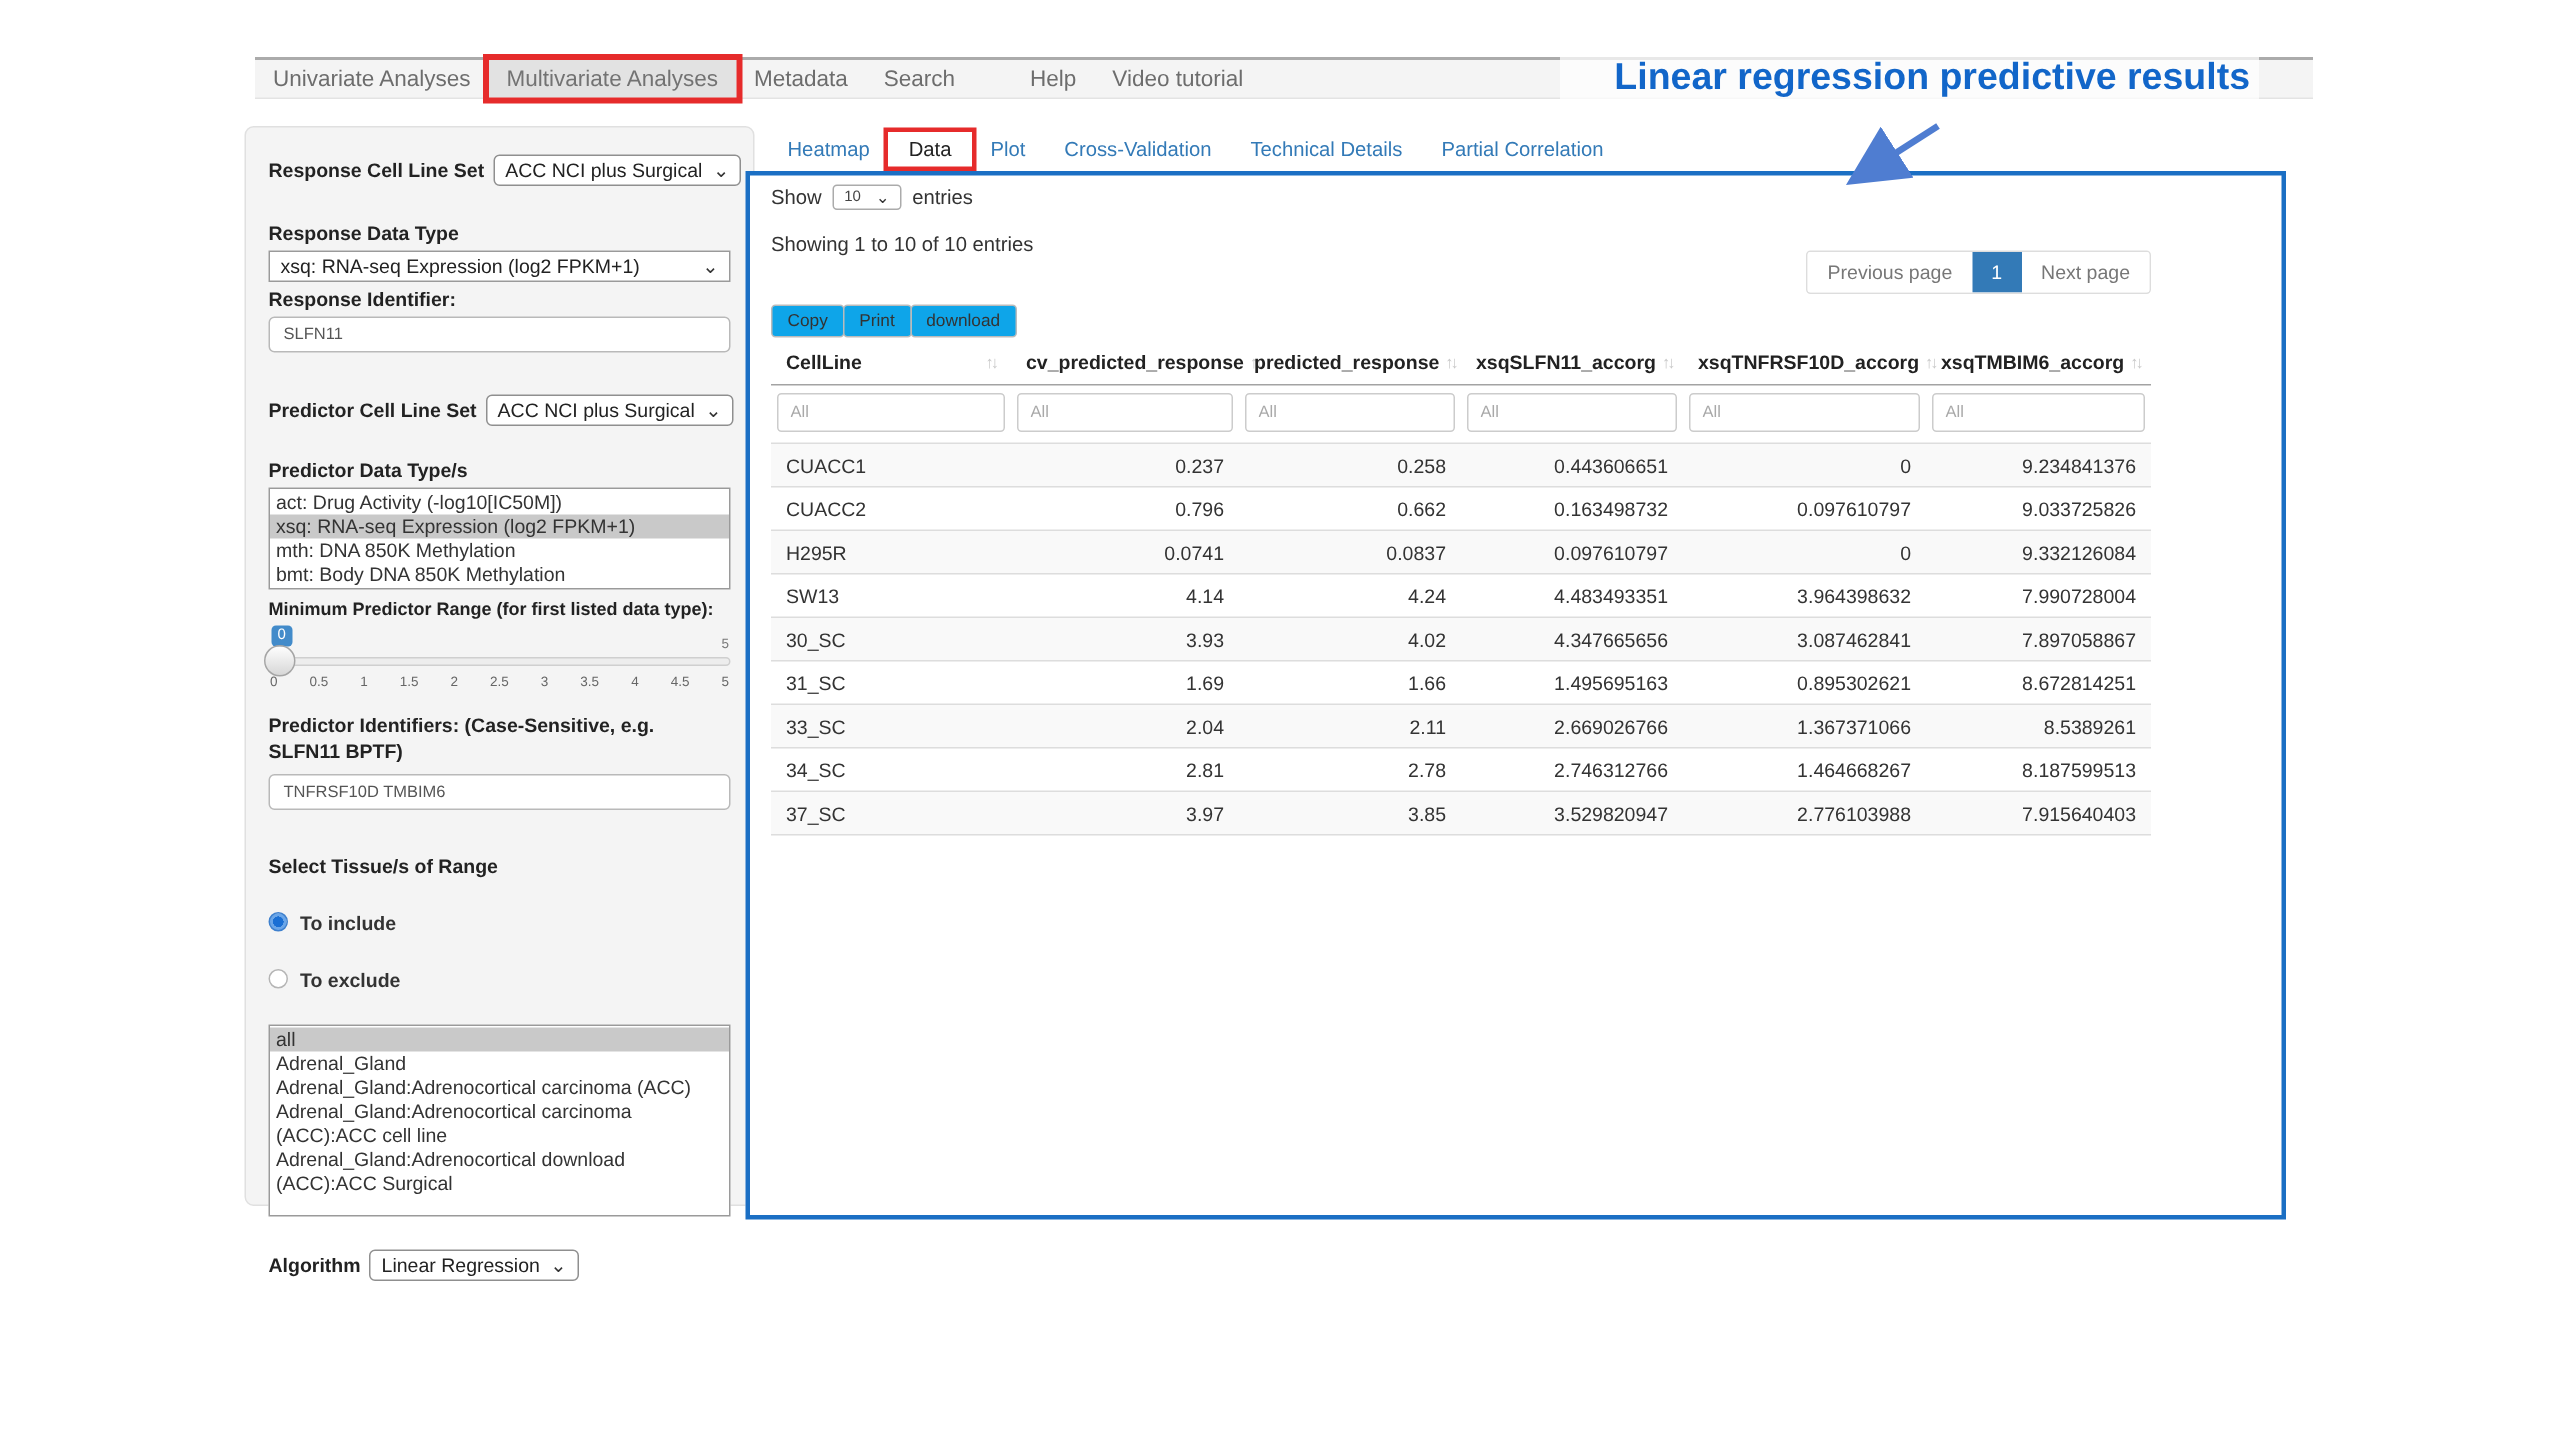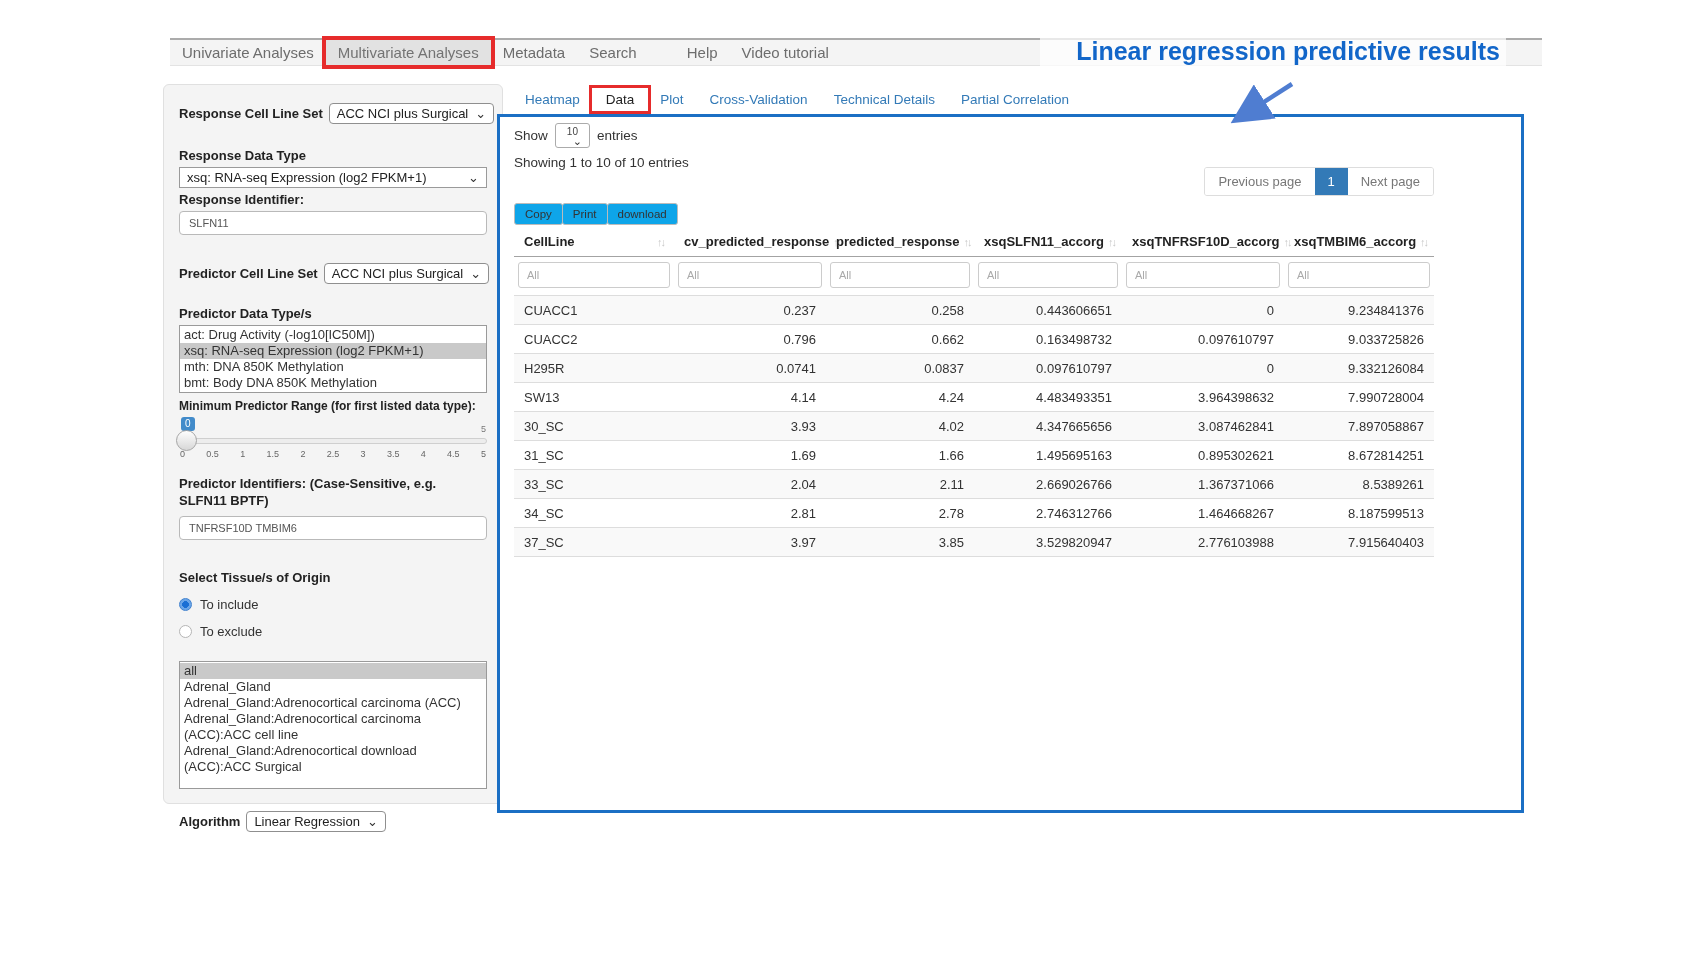--- a/index.html
+++ b/index.html
@@ -69,7 +69,7 @@
     gap:7px; font-size:13.5px; }
   .mini-sel { display:inline-flex; align-items:center; border:1px solid #ababab;
     border-radius:3px; padding:2px 7px; font-size:10px; color:#444; background:#fff;
-    cursor:pointer;flex-direction:column; }
+    cursor:pointer; }
   .mini-sel .chev { margin-left:10px; font-size:11px; color:#333; line-height:8px; }
   .info { position:absolute; left:14px; top:38px; font-size:13.5px; }
   .pagination { position:absolute; top:50px; right:87px; display:flex;

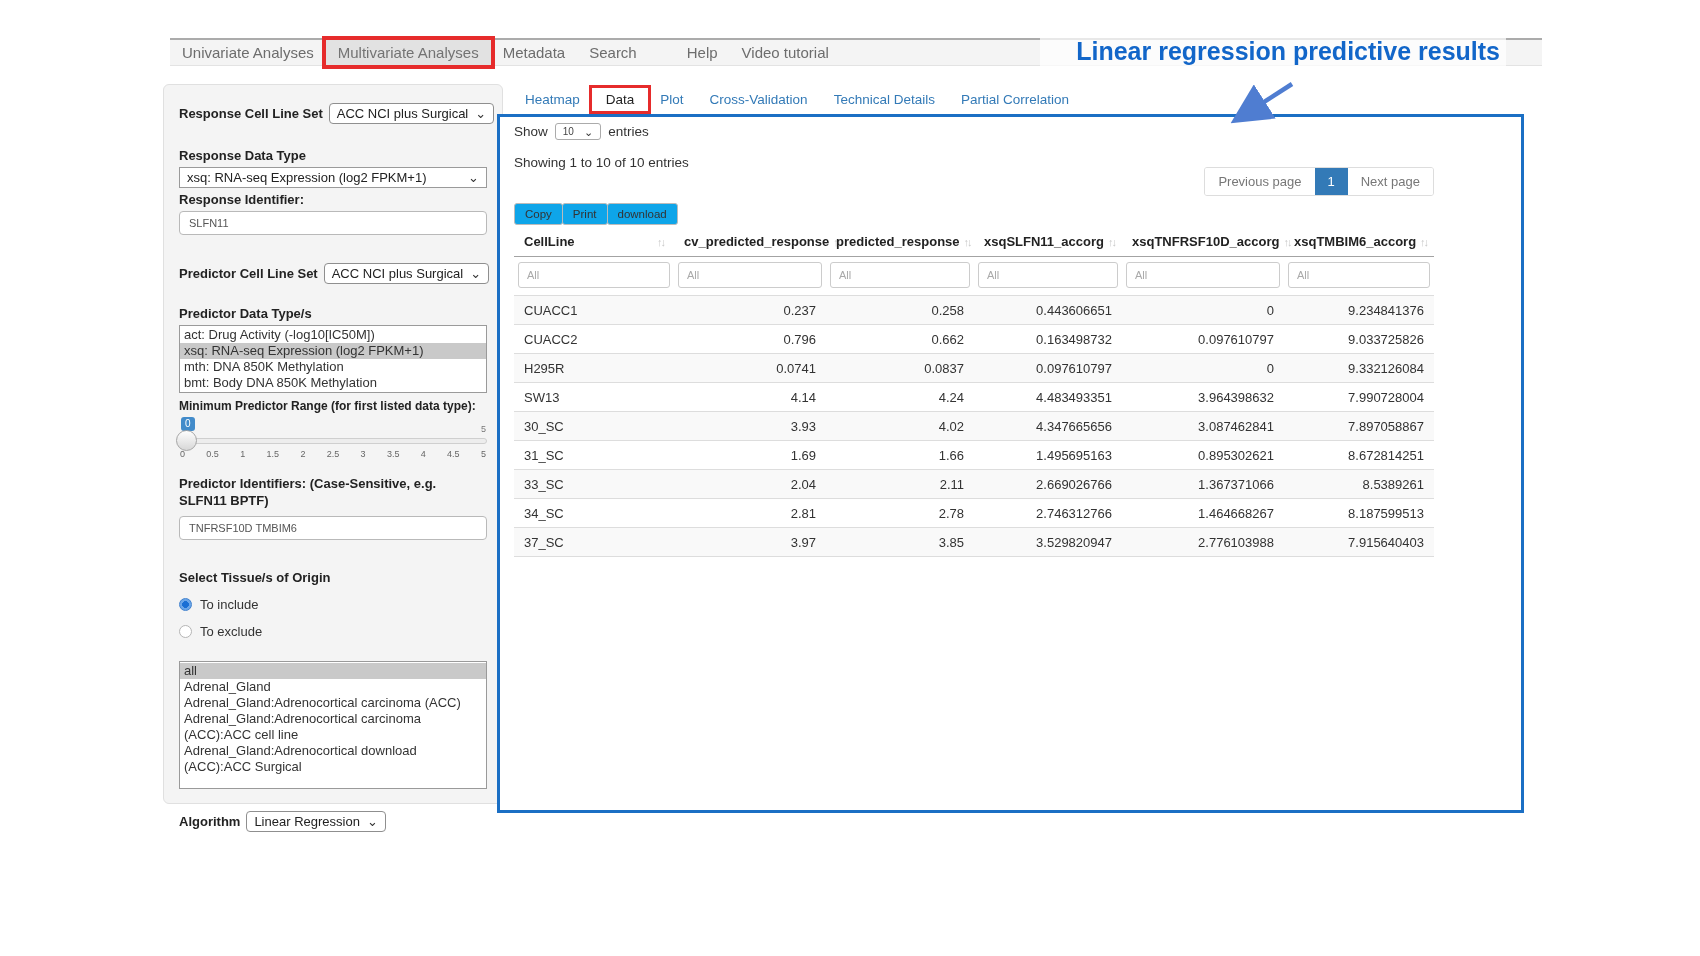--- a/index.html
+++ b/index.html
@@ -176,7 +176,7 @@
   <div class="lb" style="margin-top:12px; line-height:17px;" data-name="predictor-identifiers-label">Predictor Identifiers: (Case-Sensitive, e.g. SLFN11 BPTF)</div>
   <input class="tin" style="margin-top: 3px;" data-name="predictor-identifiers-input" value="TNFRSF10D TMBIM6">
 
-  <div class="lb" style="margin-top:30px;" data-name="tissue-origin-label">Select Tissue/s of Origin</div>
+  <div class="lb" style="margin-top:30px;" data-name="tissue-origin-label">Select Tissue/s of Range</div>
   <div class="radio-row" data-name="radio-to-include">
     <span class="radio checked" data-name="radio-icon"></span>
     <span>To include</span>

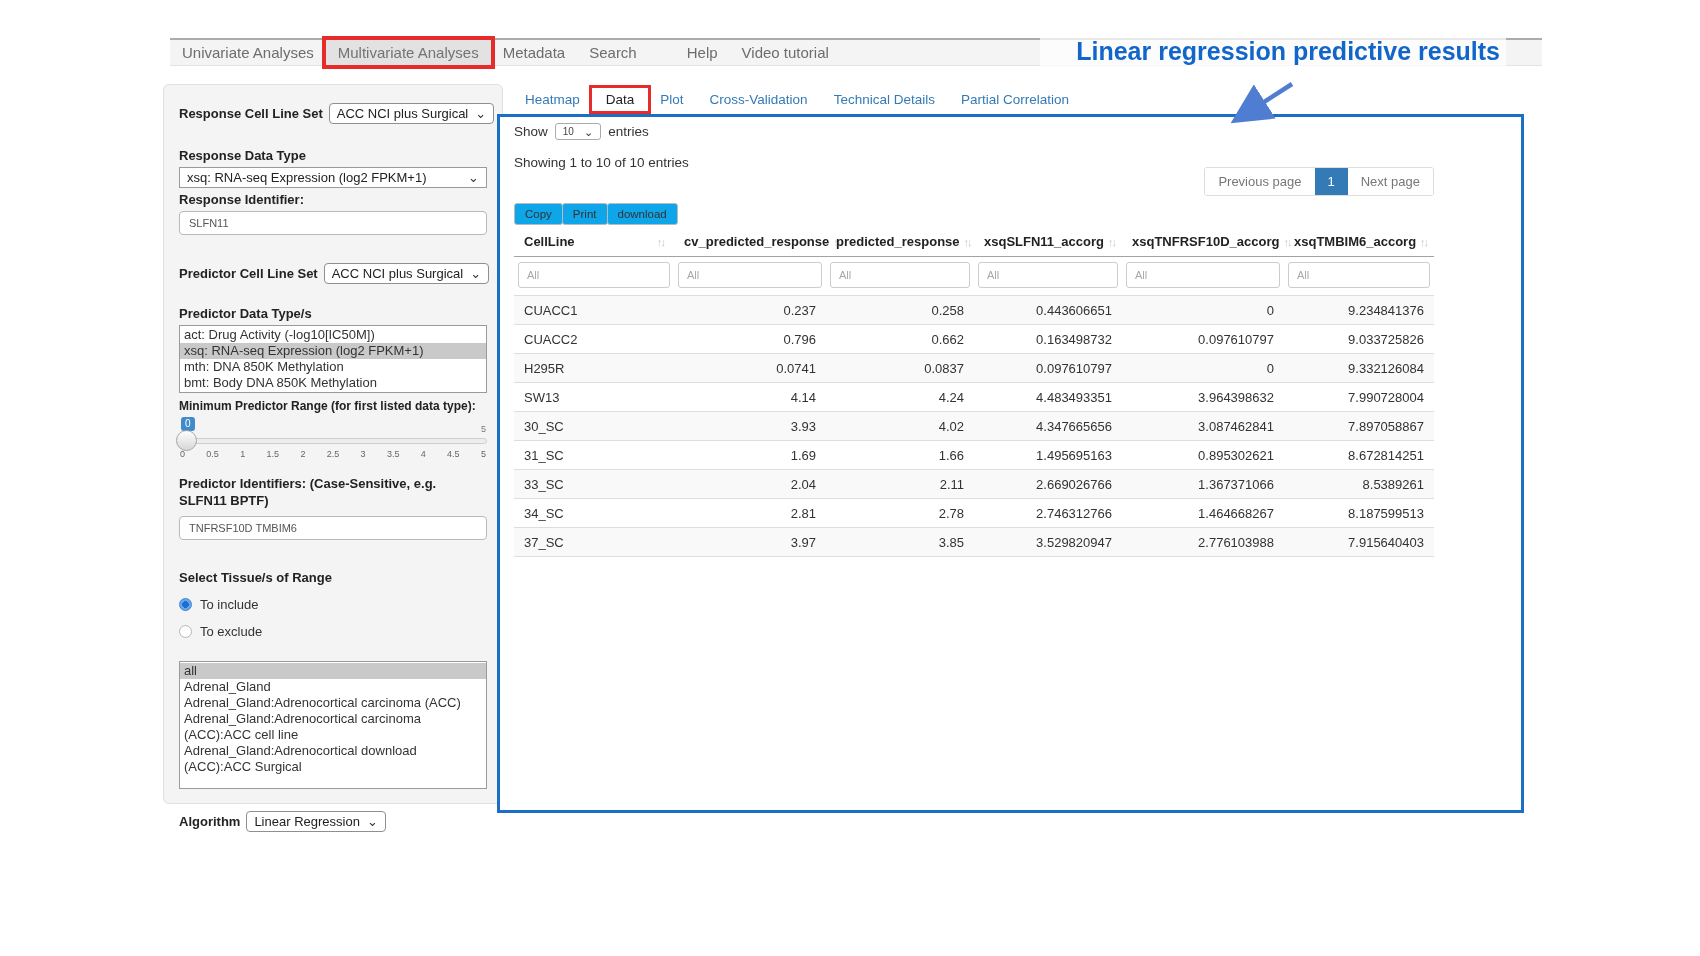--- a/index.html
+++ b/index.html
@@ -40,7 +40,7 @@
     overflow:hidden; cursor:default; }
   .listbox.wrap .opt { white-space:normal; }
   .opt.selected { background:#c9c9c9; }
-  .radio-row { display:flex; align-items:center; margin:12px 0 9px; }
+  .radio-row { display:flex; align-items:flex-start; margin:23px 0 9px;font-weight:bold; }
   .radio { width:13px; height:13px; border-radius:50%; border:1px solid #b5b5b5;
     background:#fff; margin-right:8px; flex:0 0 auto; }
   .radio.checked { border-color:#3e80ce;

